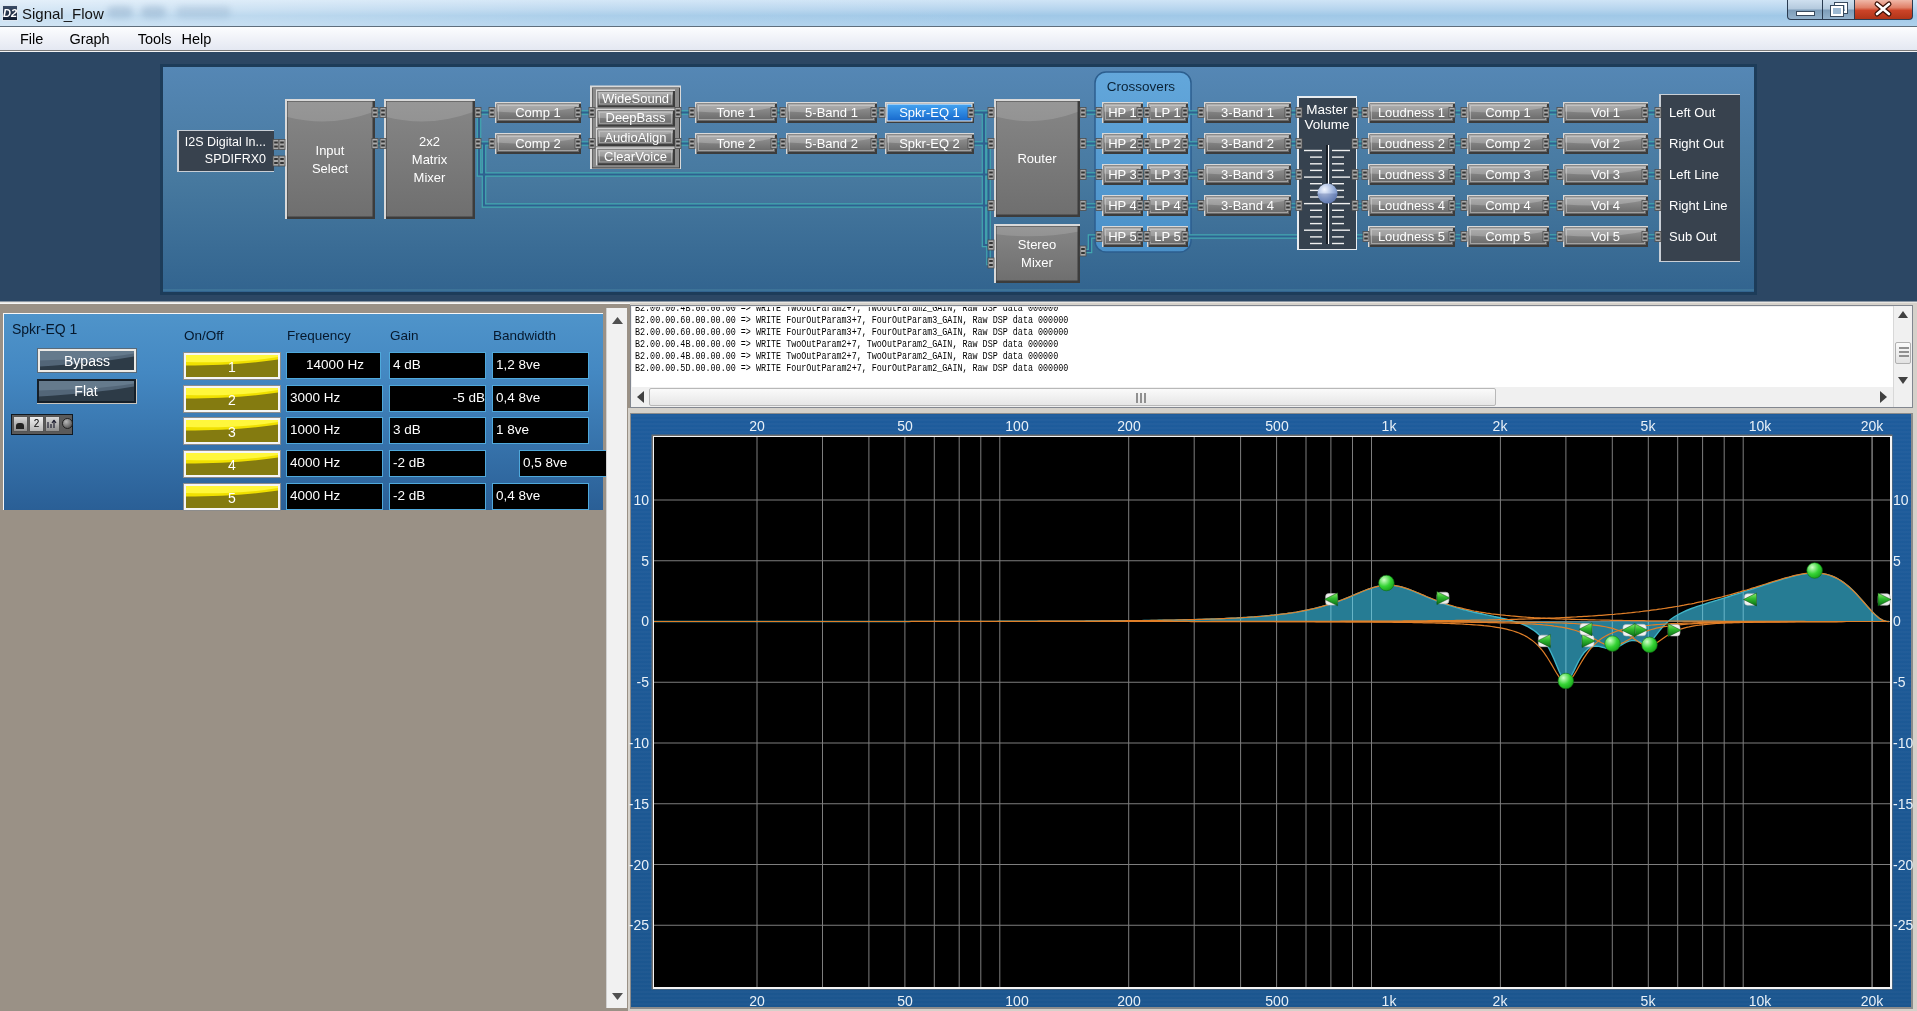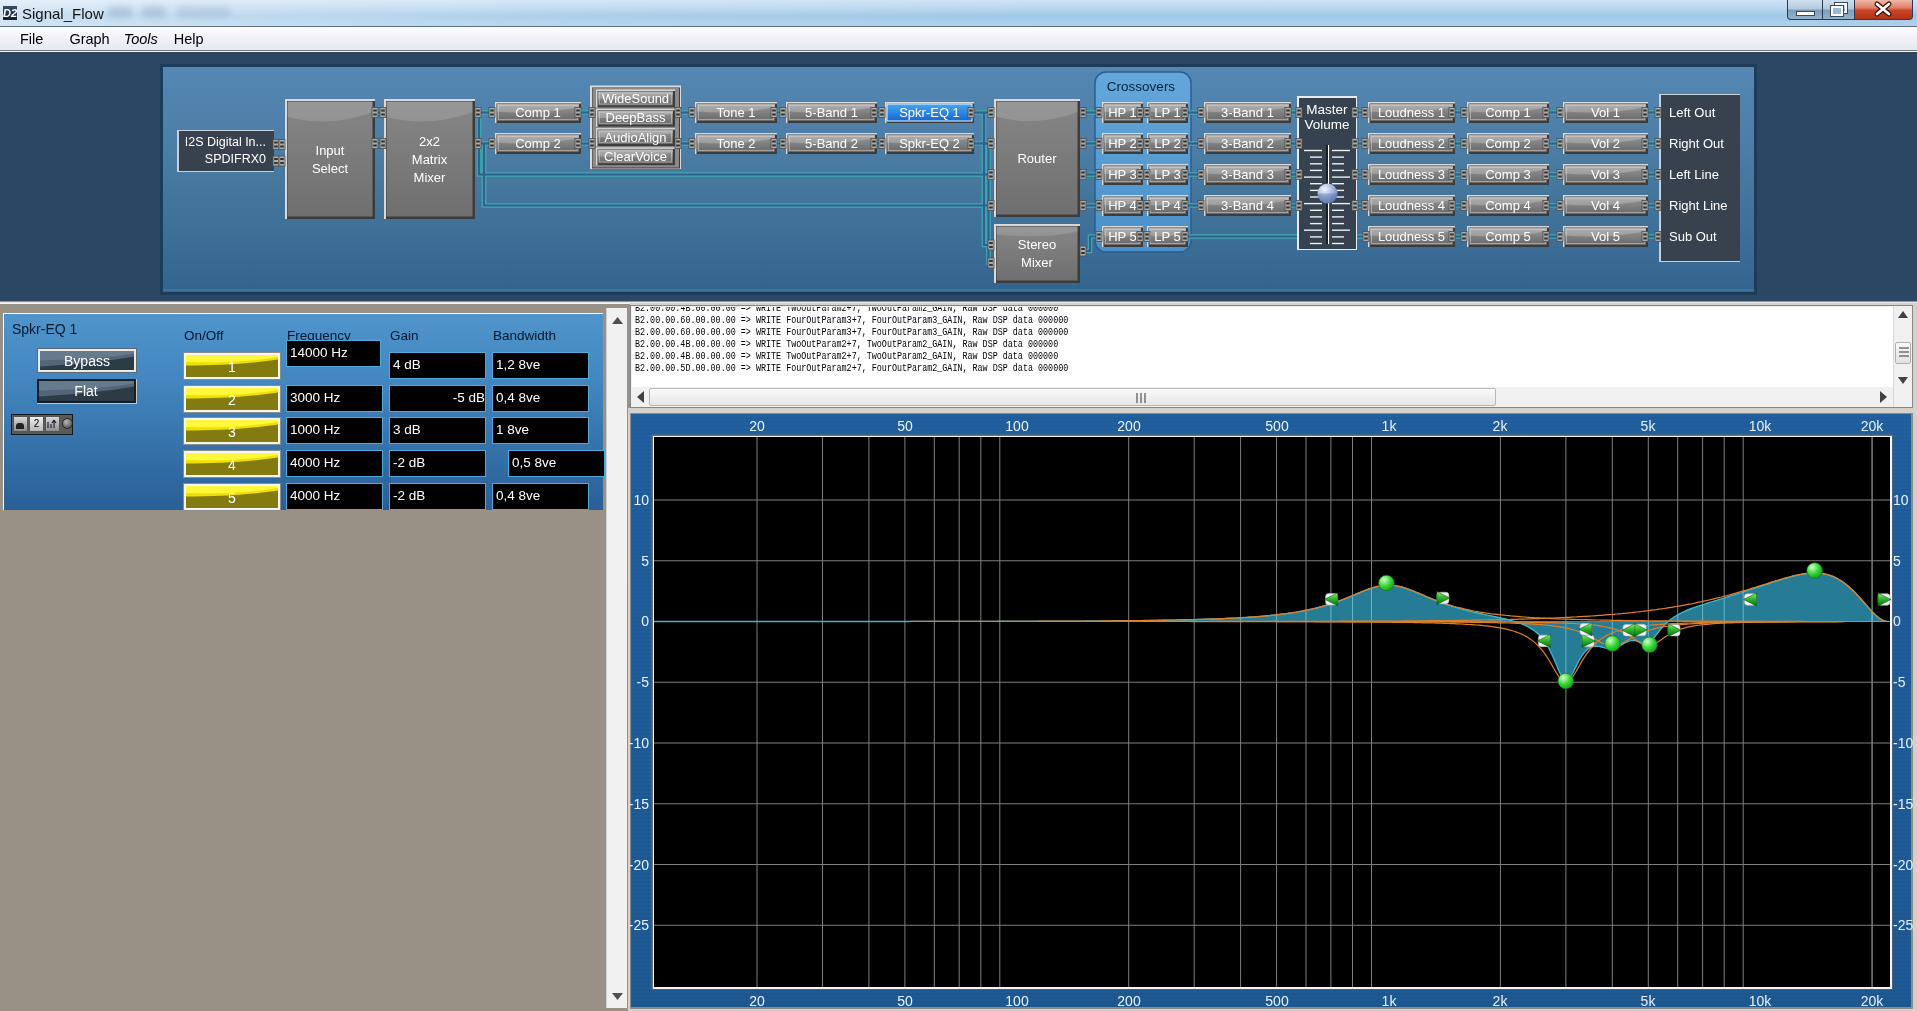--- a/index.html
+++ b/index.html
@@ -18,7 +18,7 @@
         <path d="M22,4 L34,14 M34,4 L22,14" stroke="#fff" stroke-width="2.6" stroke-linecap="round"></path>
       </svg></div>
   </div>
-<div id="menu"><span style="margin-left:20px;">File</span><span style="margin-left:26px;">Graph</span><span style="margin-left:14px;font-style:italic;">Tools</span><span style="margin-left:16px;">Help</span></div>
+<div id="menu"><span style="margin-left:20px;">File</span><span style="margin-left:26px;">Graph</span><span style="margin-left:28px;">Tools</span><span style="margin-left:16px;">Help</span></div>
 <svg class="abs" style="left:0;top:51px;" width="1917" height="252" viewBox="0 51 1917 252">
     <defs>
       <linearGradient id="gpanel" x1="0" y1="0" x2="0" y2="1">

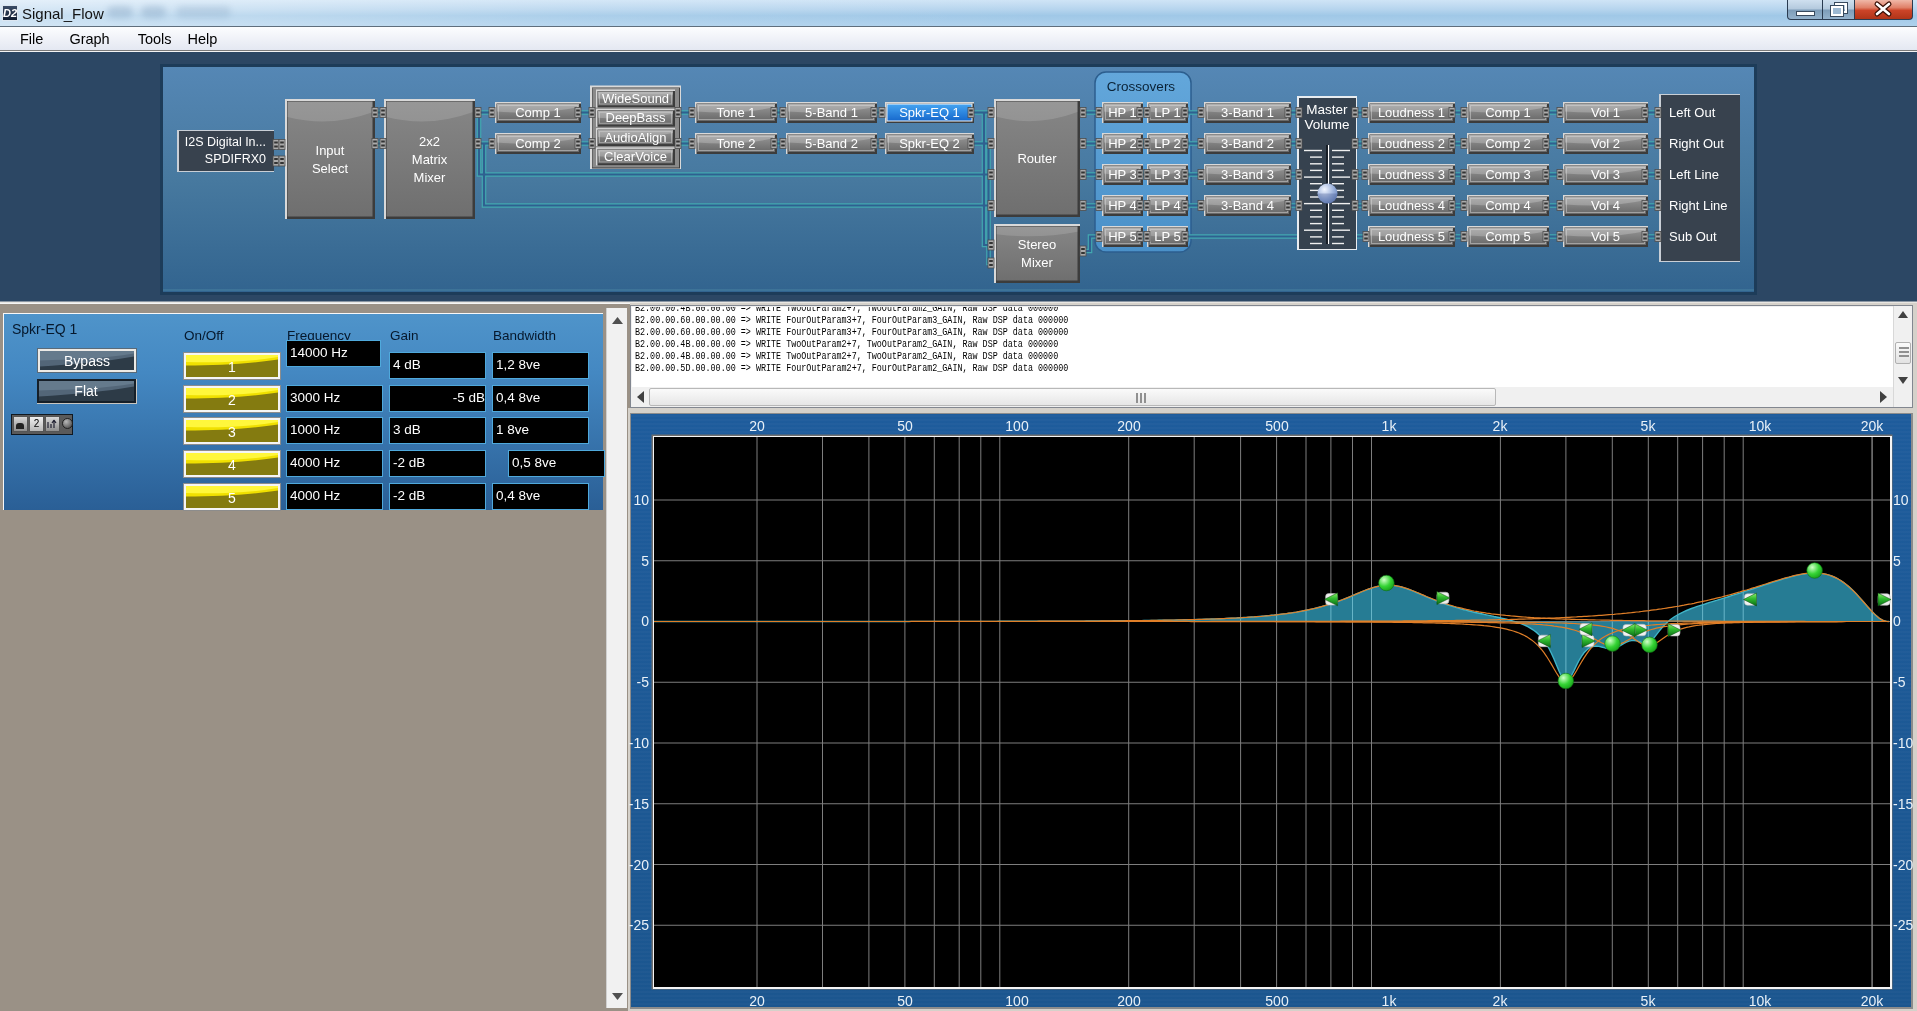--- a/index.html
+++ b/index.html
@@ -18,7 +18,7 @@
         <path d="M22,4 L34,14 M34,4 L22,14" stroke="#fff" stroke-width="2.6" stroke-linecap="round"></path>
       </svg></div>
   </div>
-<div id="menu"><span style="margin-left:20px;">File</span><span style="margin-left:26px;">Graph</span><span style="margin-left:28px;">Tools</span><span style="margin-left:16px;">Help</span></div>
+<div id="menu"><span style="margin-left:20px;">File</span><span style="margin-left:26px;">Graph</span><span style="margin-left:28px;">Tools</span><span style="margin-left:10px;">Help</span></div>
 <svg class="abs" style="left:0;top:51px;" width="1917" height="252" viewBox="0 51 1917 252">
     <defs>
       <linearGradient id="gpanel" x1="0" y1="0" x2="0" y2="1">

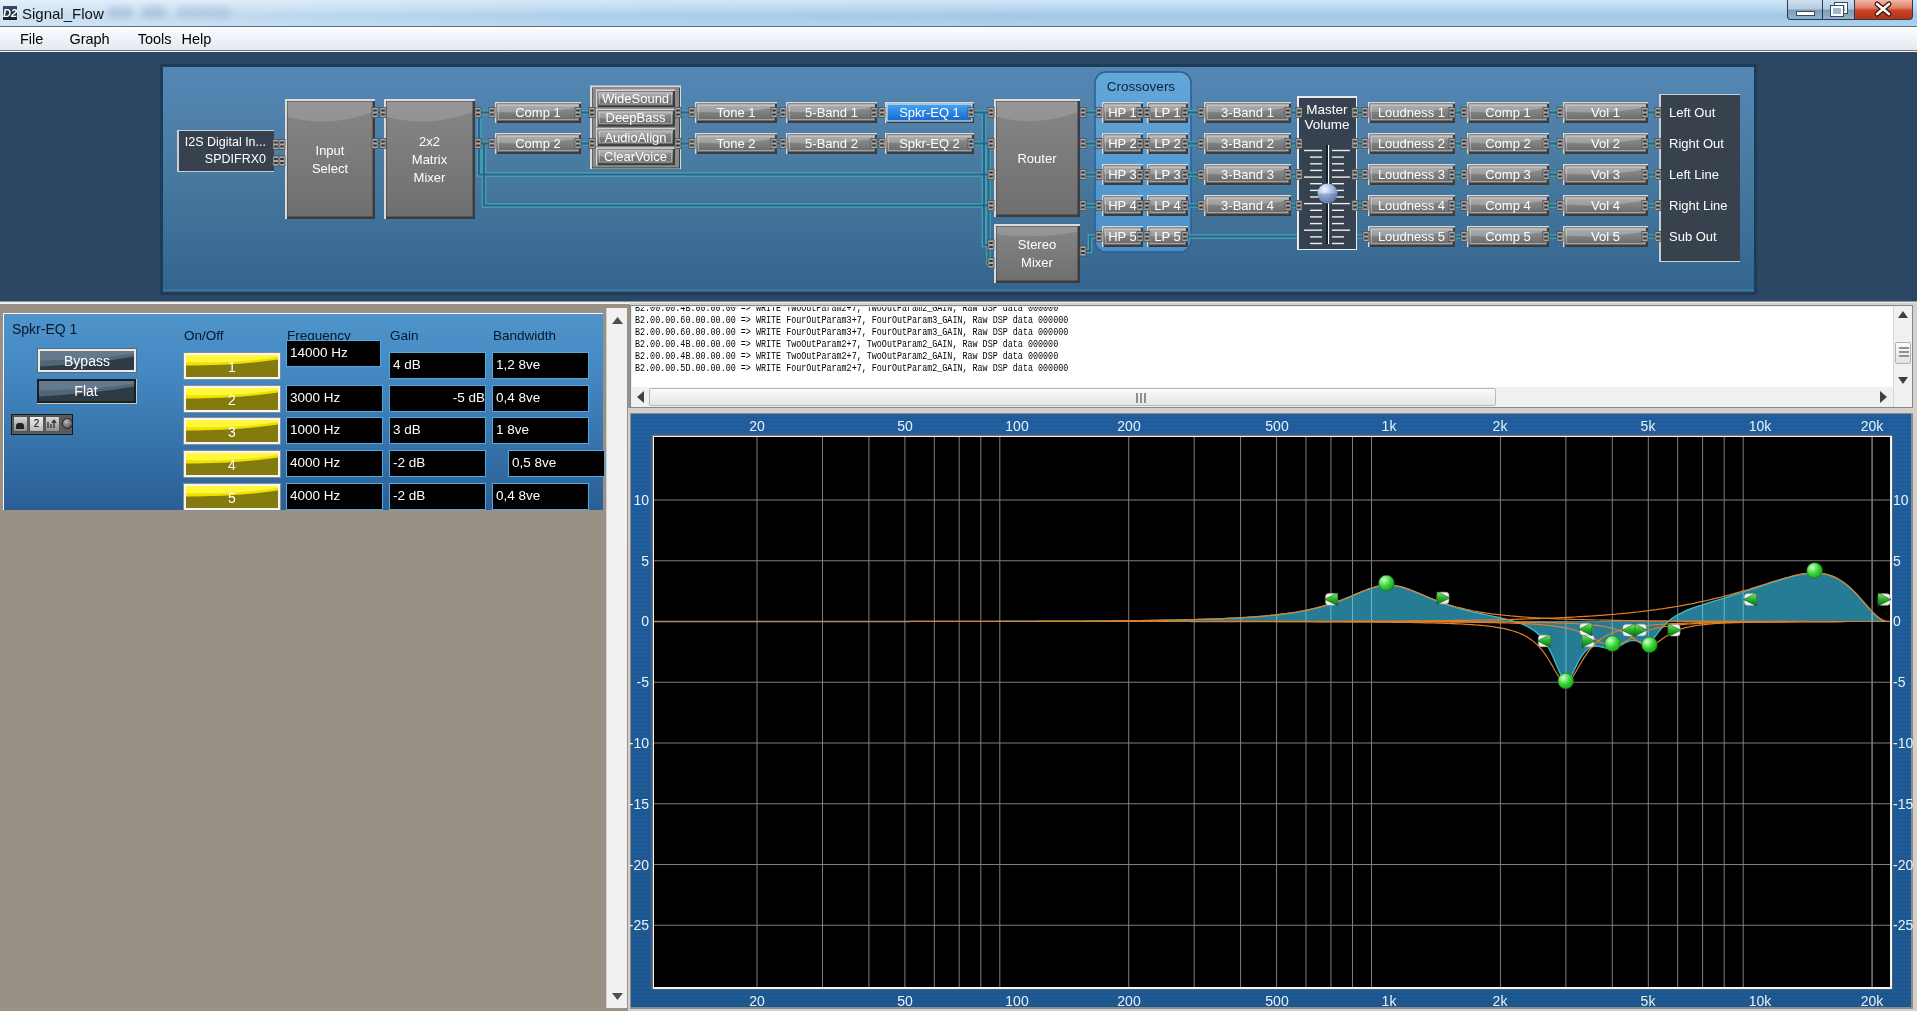--- a/index.html
+++ b/index.html
@@ -651,7 +651,7 @@
     <path d="M3,3 h92 v2 c-30,5 -62,6 -92,5 z" fill="#fff73c"></path>
     <text x="49" y="20" text-anchor="middle" font-size="14" fill="#fff" font-family="Liberation Sans,sans-serif">1</text>
   </svg>
-<div class="field" style="left:286px;top:340px;width:95px;">14000 Hz</div>
+<div class="field" style="left:286px;top:352px;width:95px;text-align:center;">14000 Hz</div>
 <div class="field" style="left:389px;top:352px;width:97px;">4 dB</div>
 <div class="field" style="left:492px;top:352px;width:97px;">1,2 8ve</div>
 <svg class="abs" style="left:183px;top:385px;" width="98" height="28">

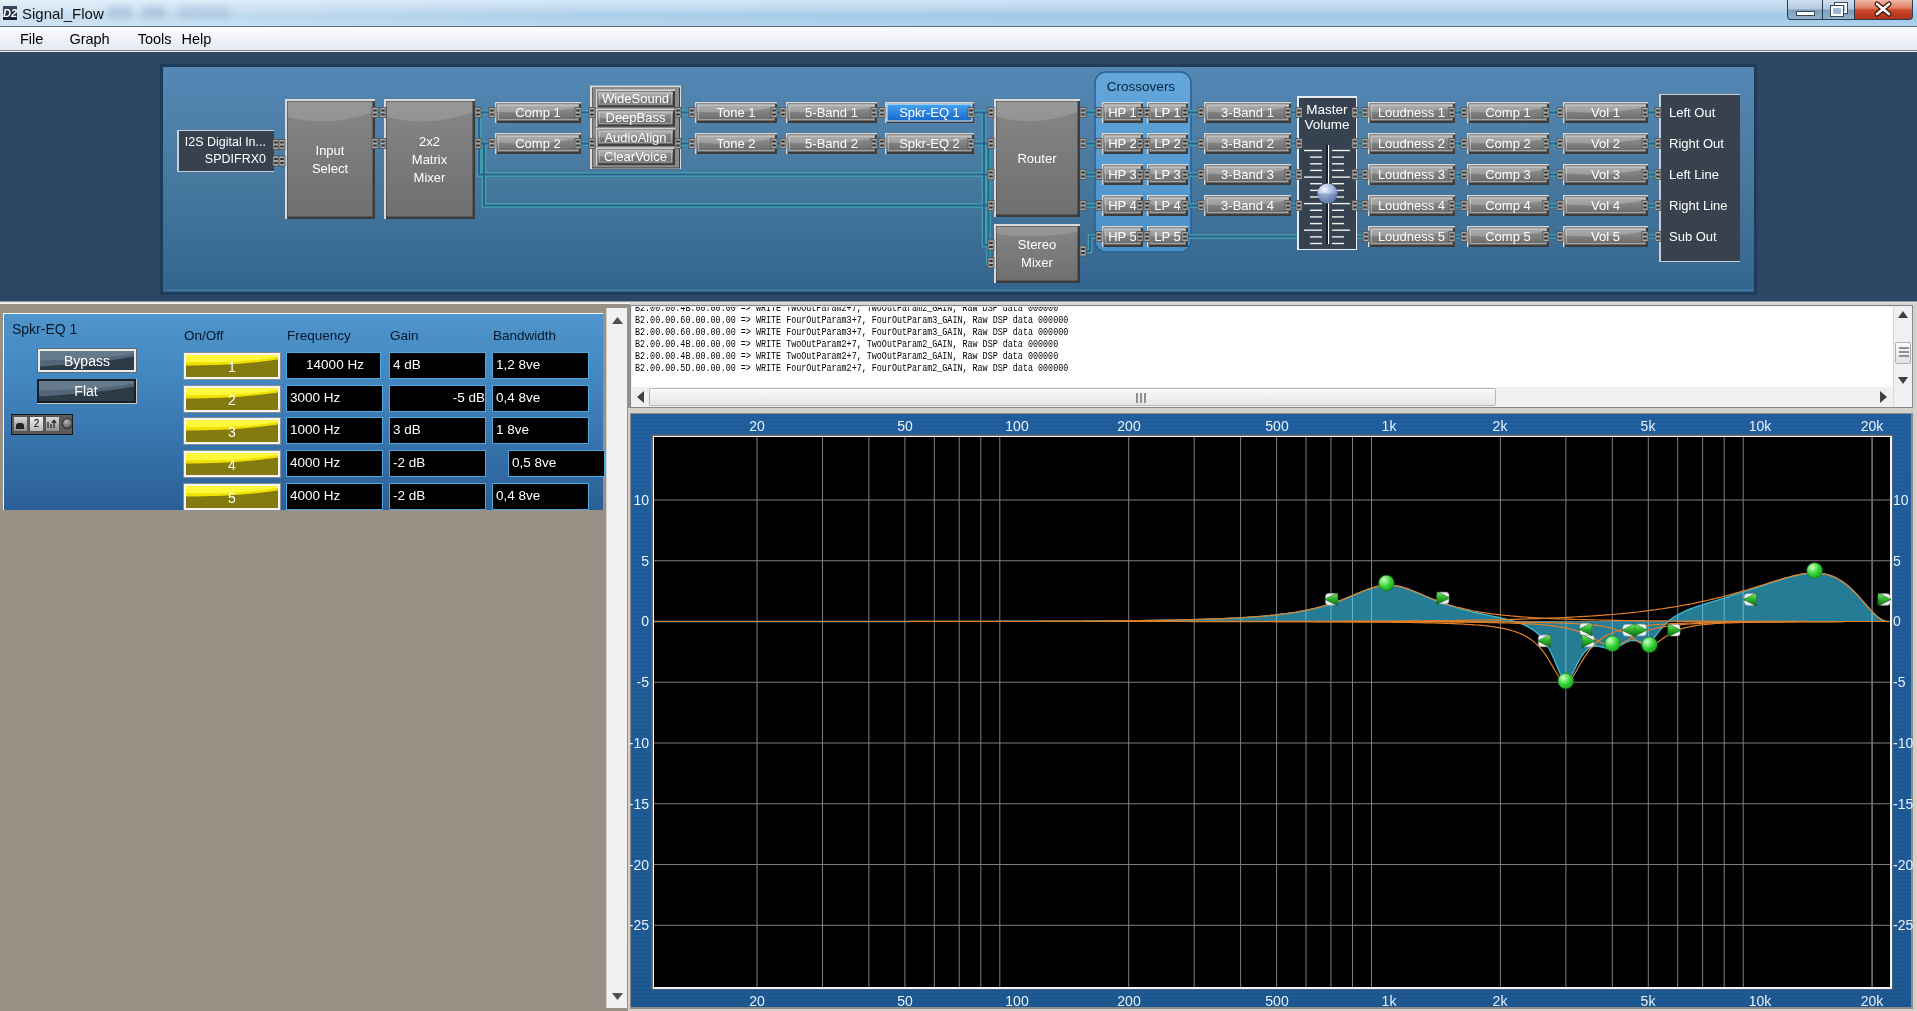--- a/index.html
+++ b/index.html
@@ -686,7 +686,7 @@
   </svg>
 <div class="field" style="left:286px;top:450px;width:97px;">4000 Hz</div>
 <div class="field" style="left:389px;top:450px;width:97px;">-2 dB</div>
-<div class="field" style="left:508px;top:450px;width:97px;">0,5 8ve</div>
+<div class="field" style="left:519px;top:450px;width:97px;">0,5 8ve</div>
 <svg class="abs" style="left:183px;top:483px;" width="98" height="28">
     <rect x="0" y="0" width="98" height="28" fill="#8c8c8c"></rect>
     <rect x="1" y="1" width="96" height="26" fill="#f5f5f5"></rect>

